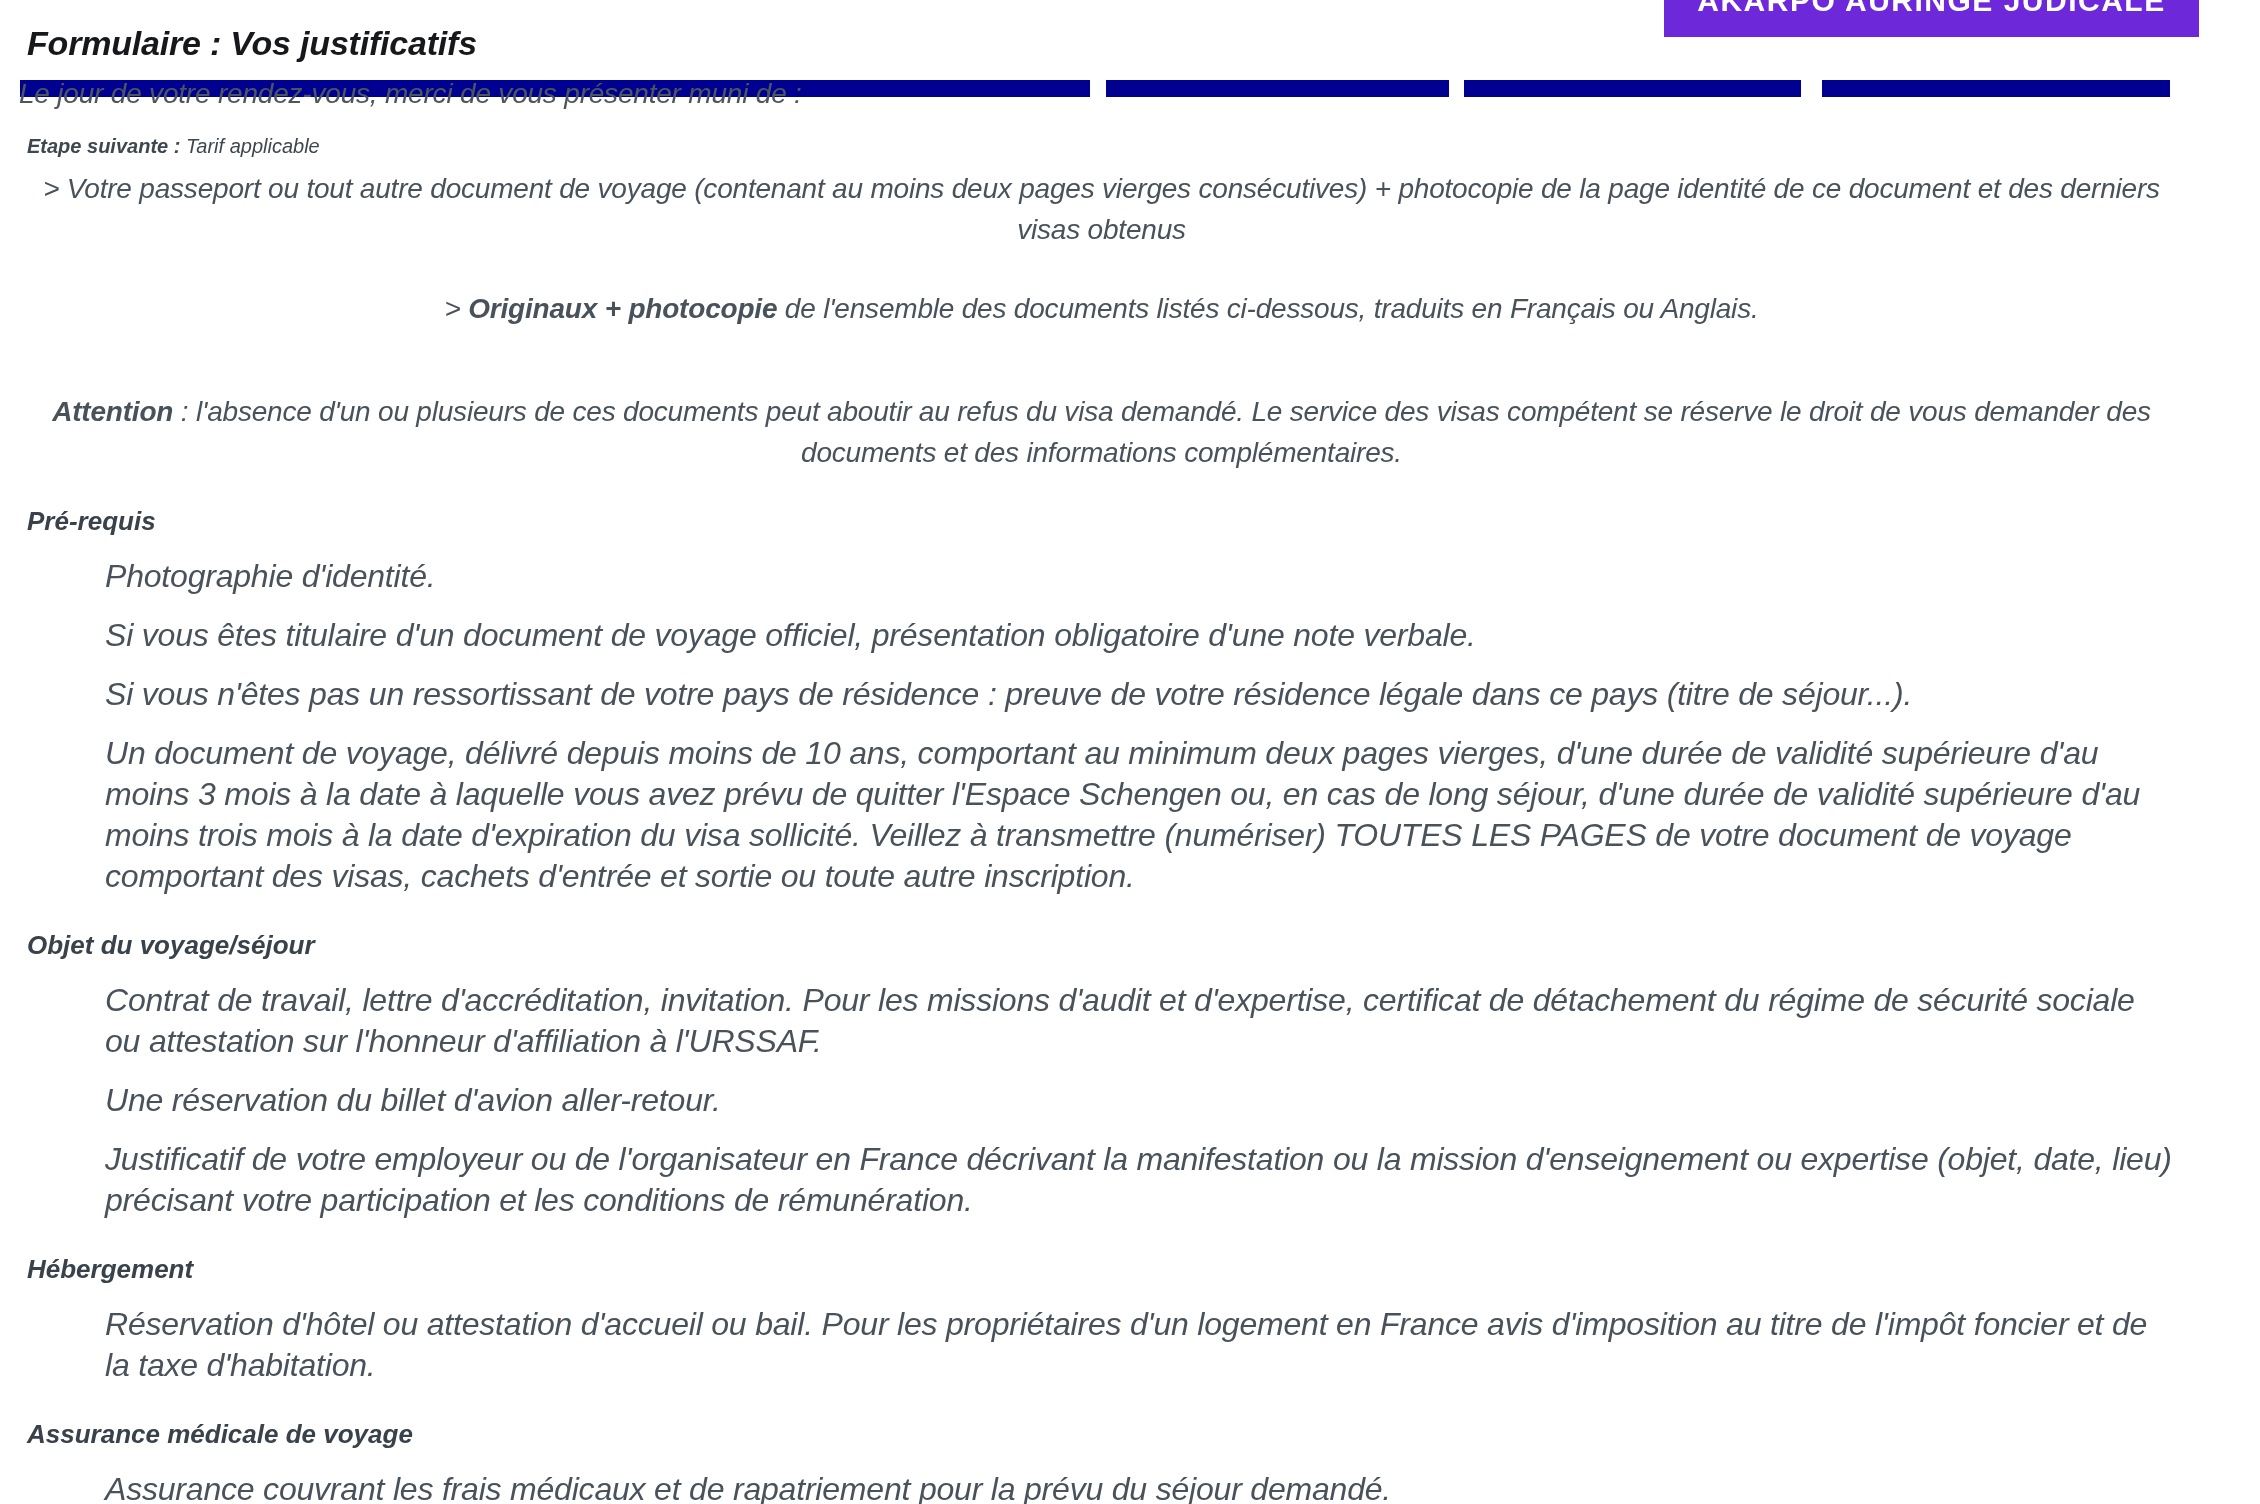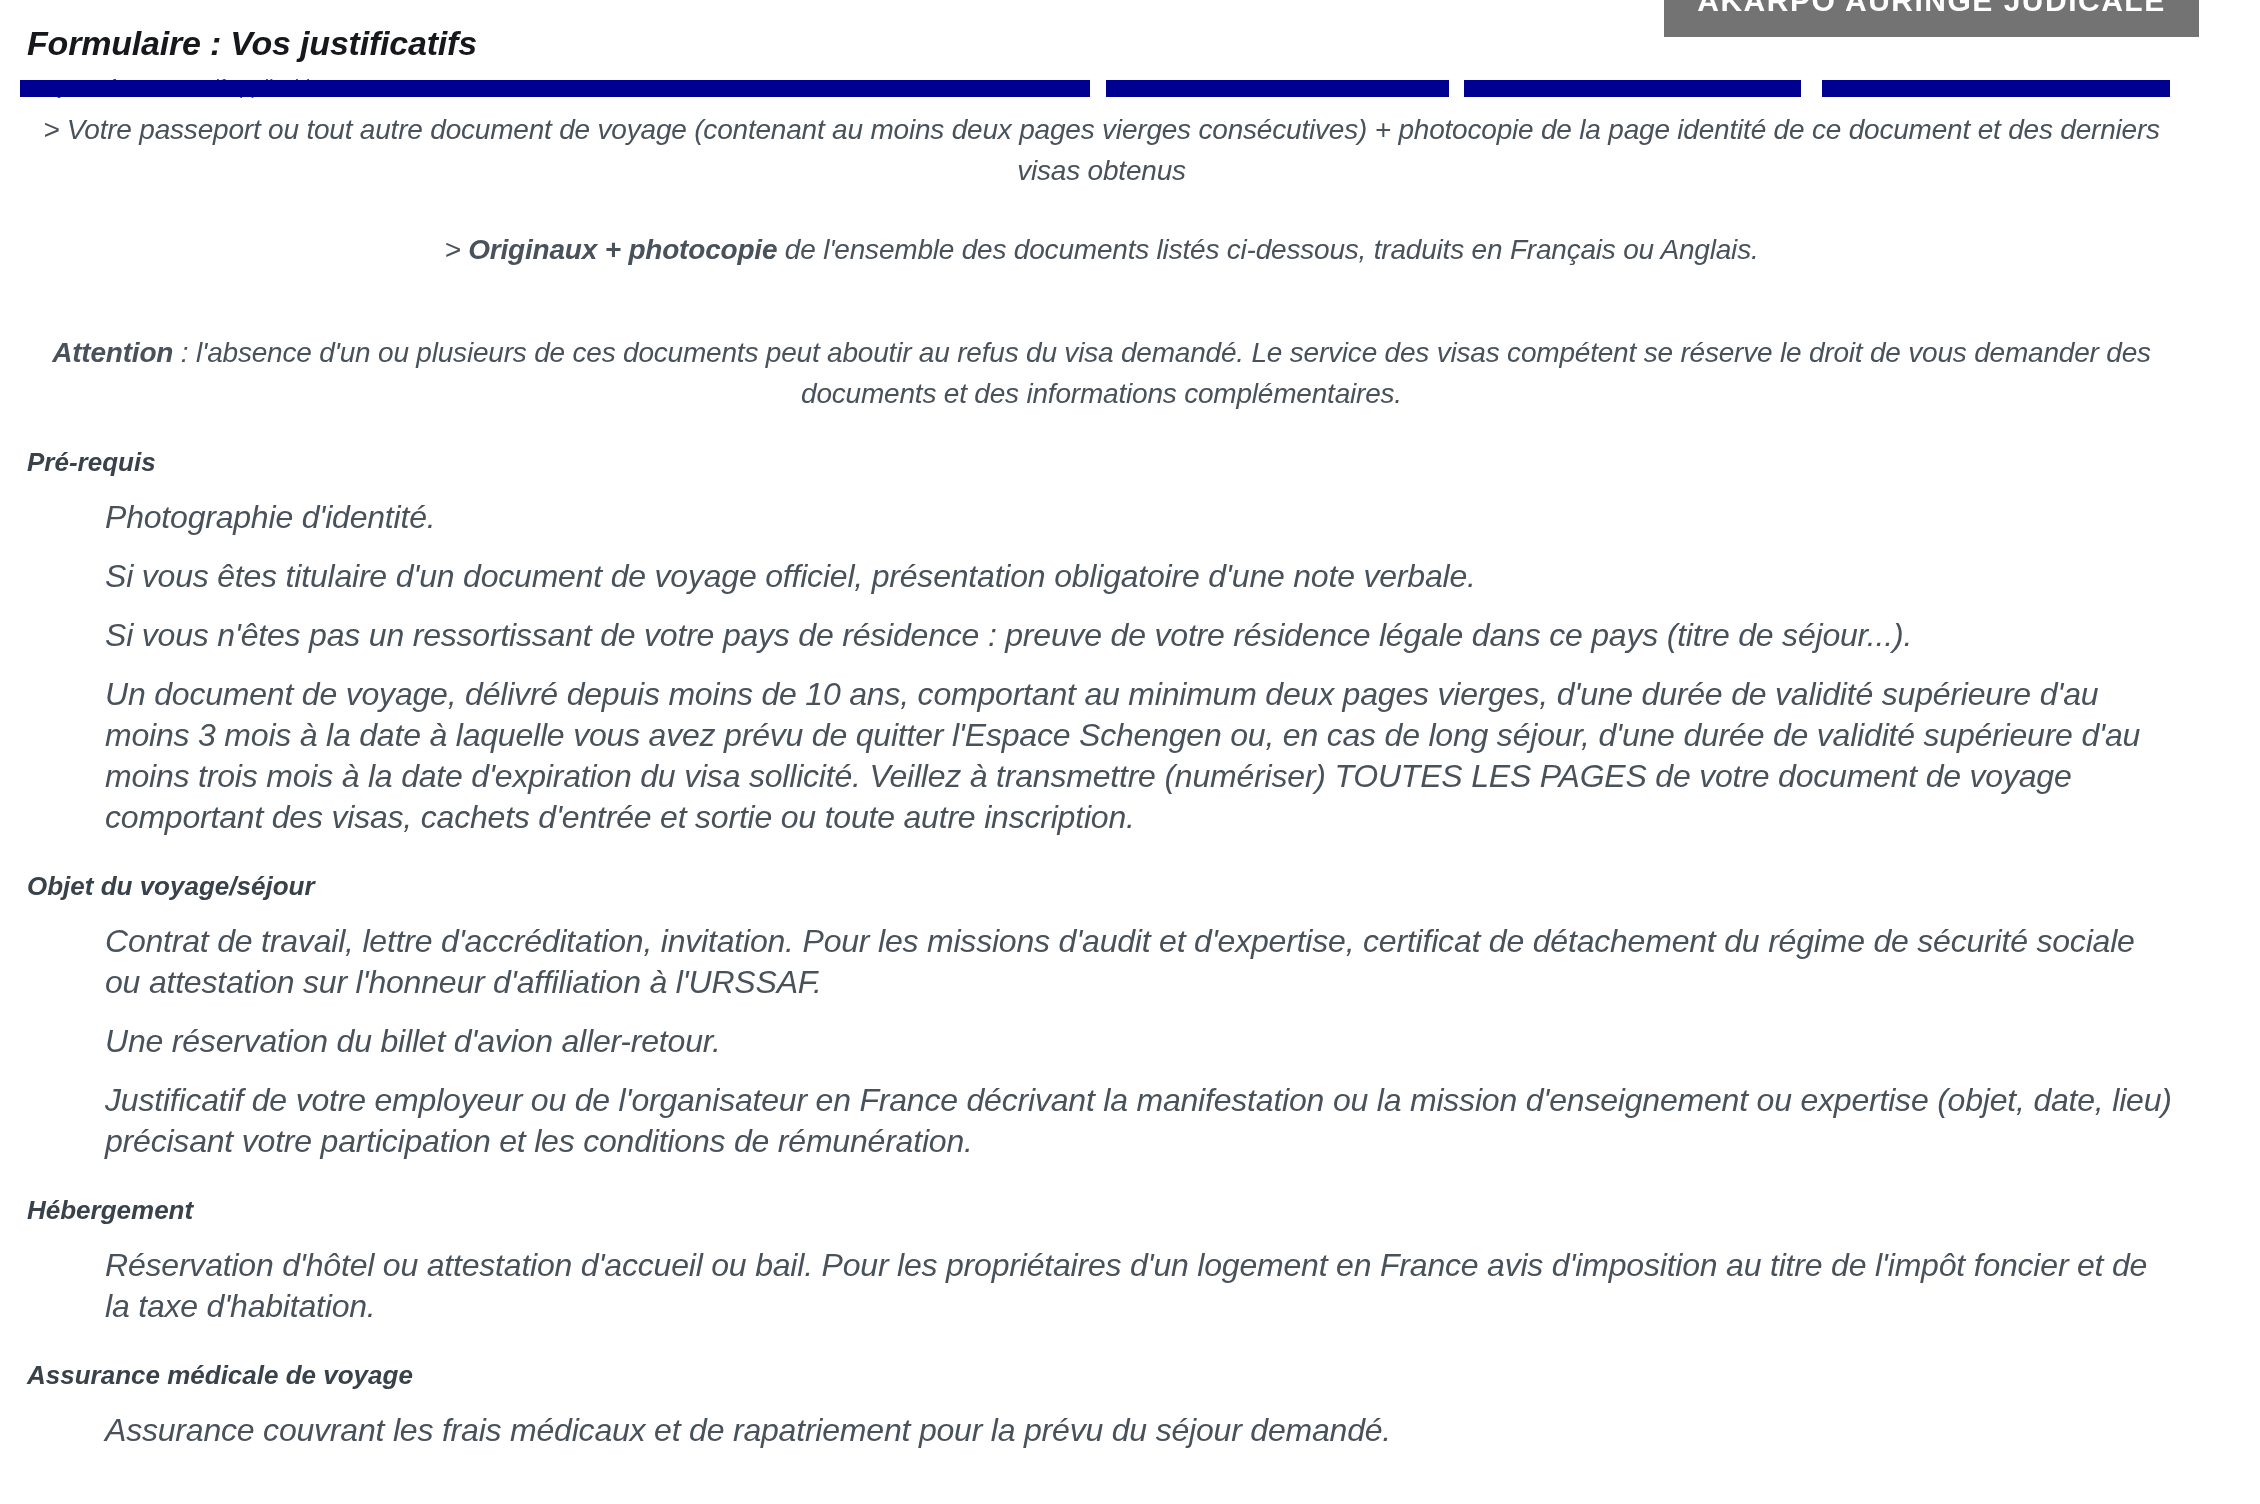--- a/index.html
+++ b/index.html
@@ -46,7 +46,7 @@
     left:1664px;
     width:535px;
     height:37px;
-    background:#737373;
+    background:#6d28d9;
     overflow:hidden;
     display:flex;
     justify-content:center;

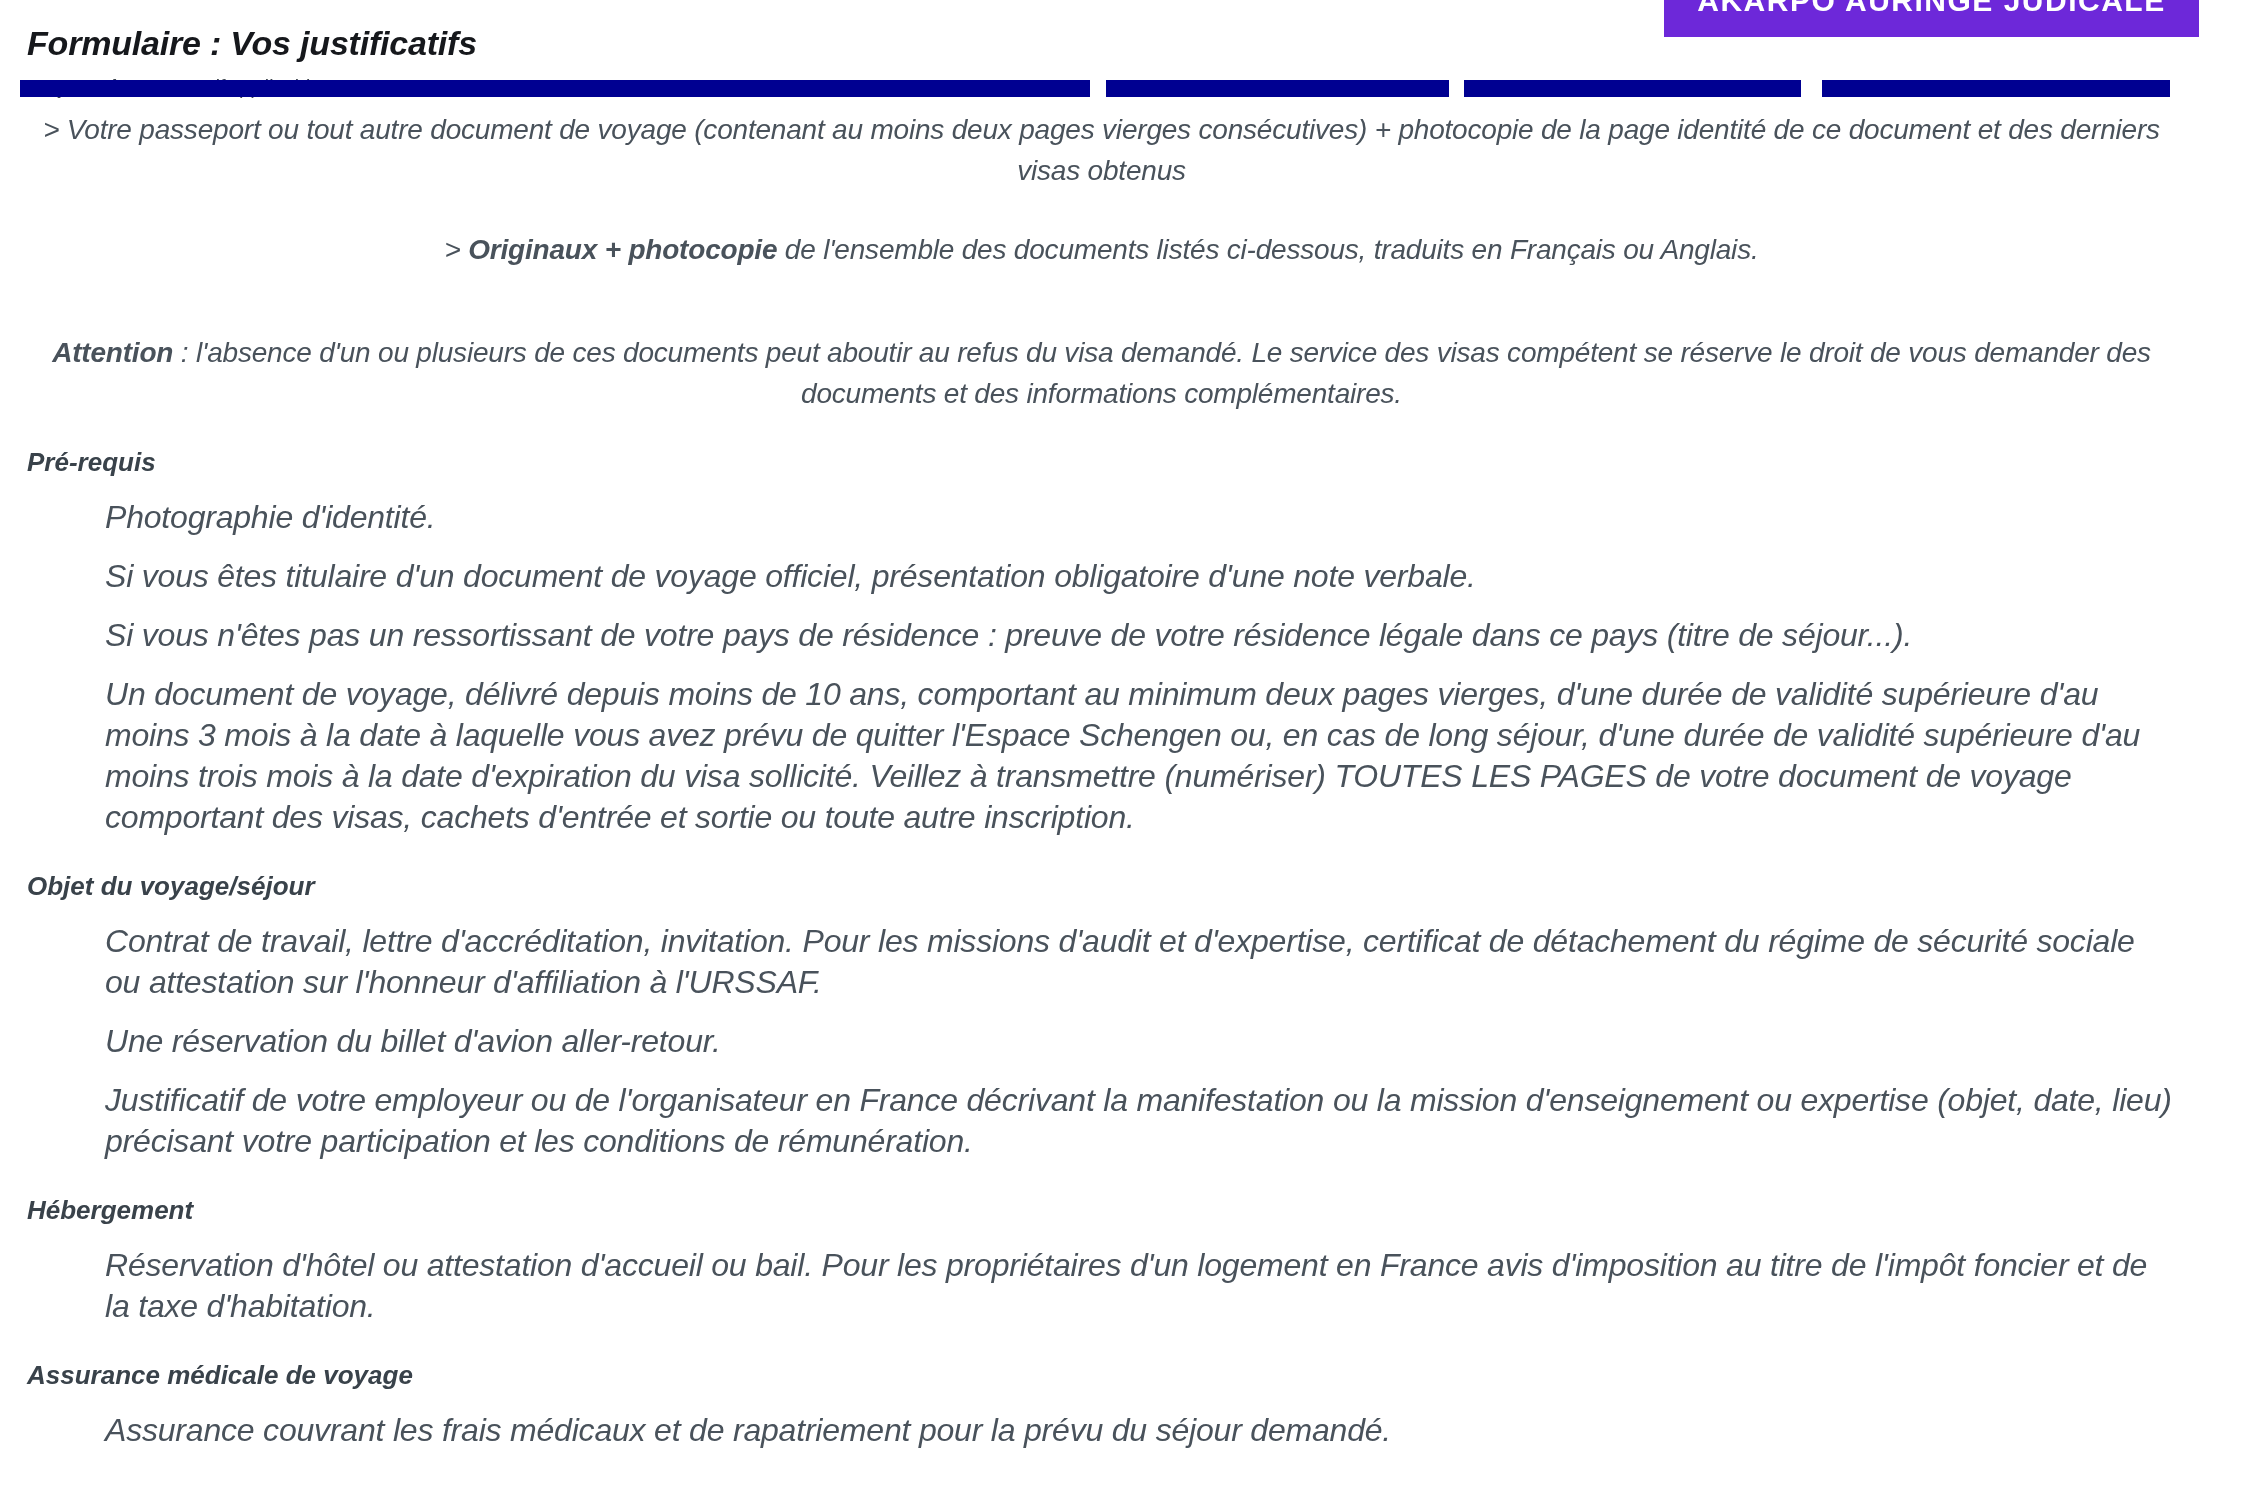--- a/index.html
+++ b/index.html
@@ -110,6 +110,9 @@
 
     <h1 class="title">Formulaire : Vos justificatifs</h1>
 
+    <div class="strike-row">
+      <span class="strike-text">Le jour de votre rendez-vous, merci de vous présenter muni de :</span>
+    </div>
 
     <p class="next-step">
       <strong>Etape suivante :</strong>

